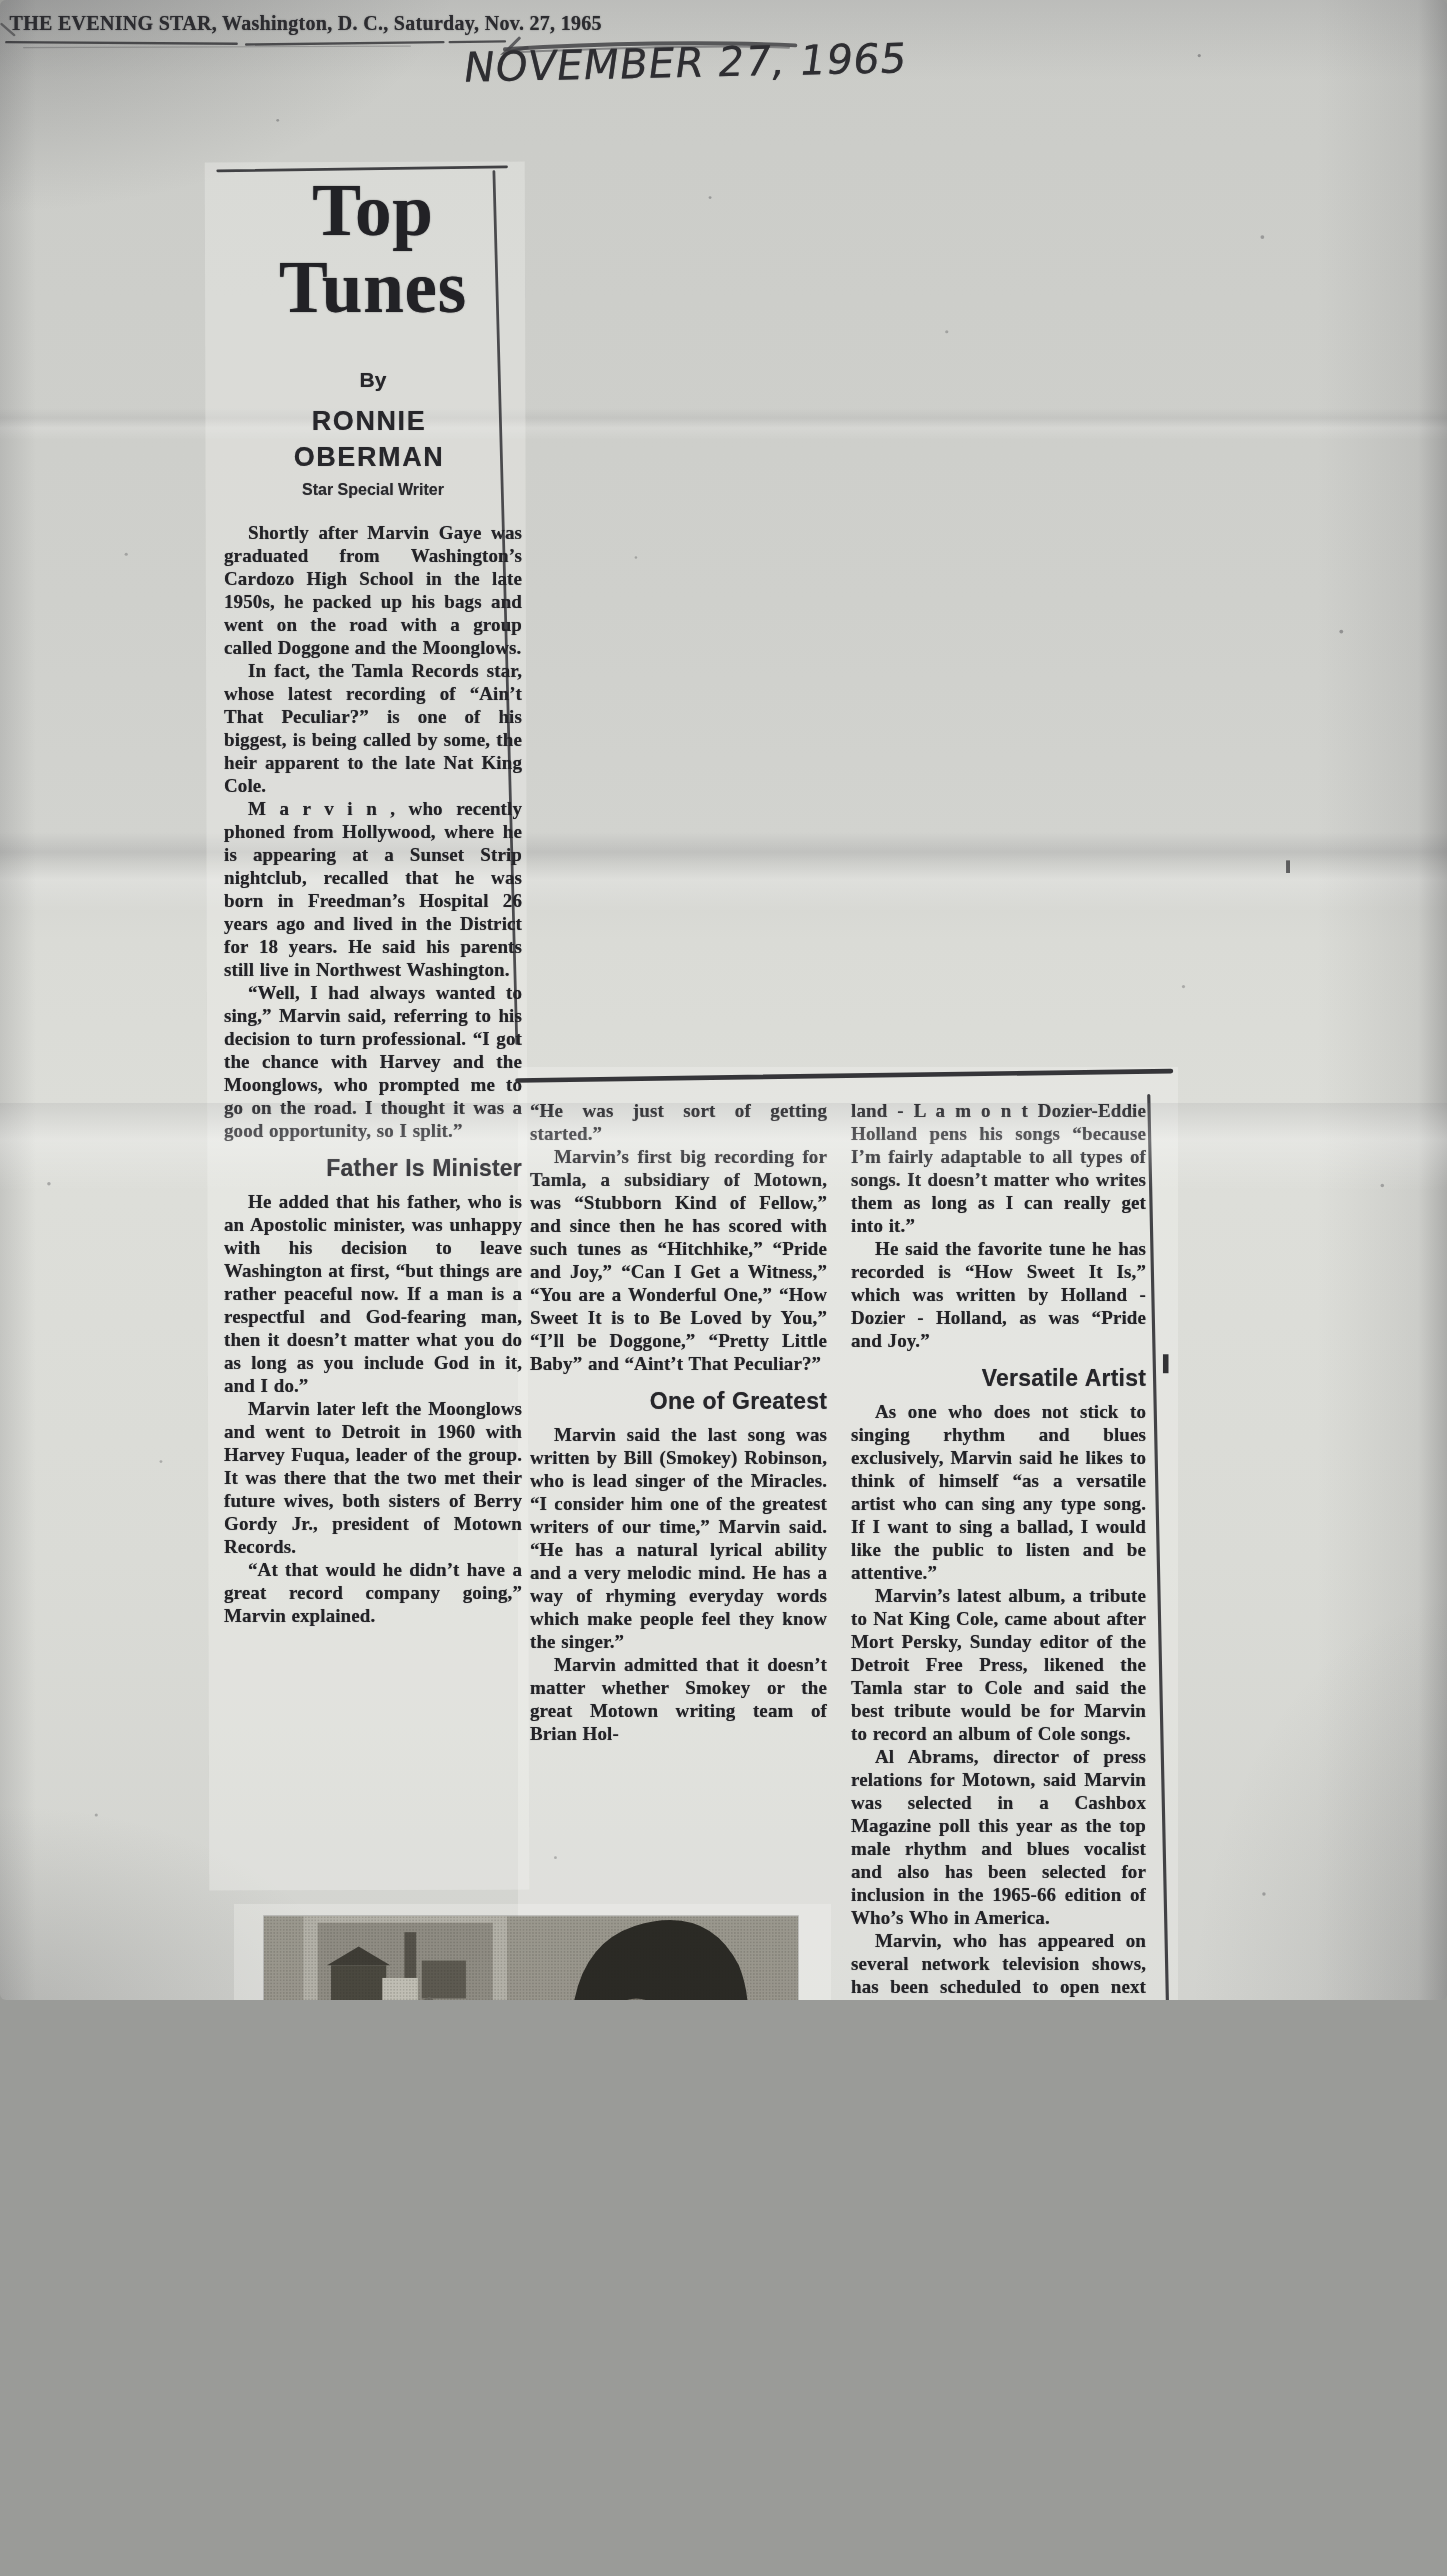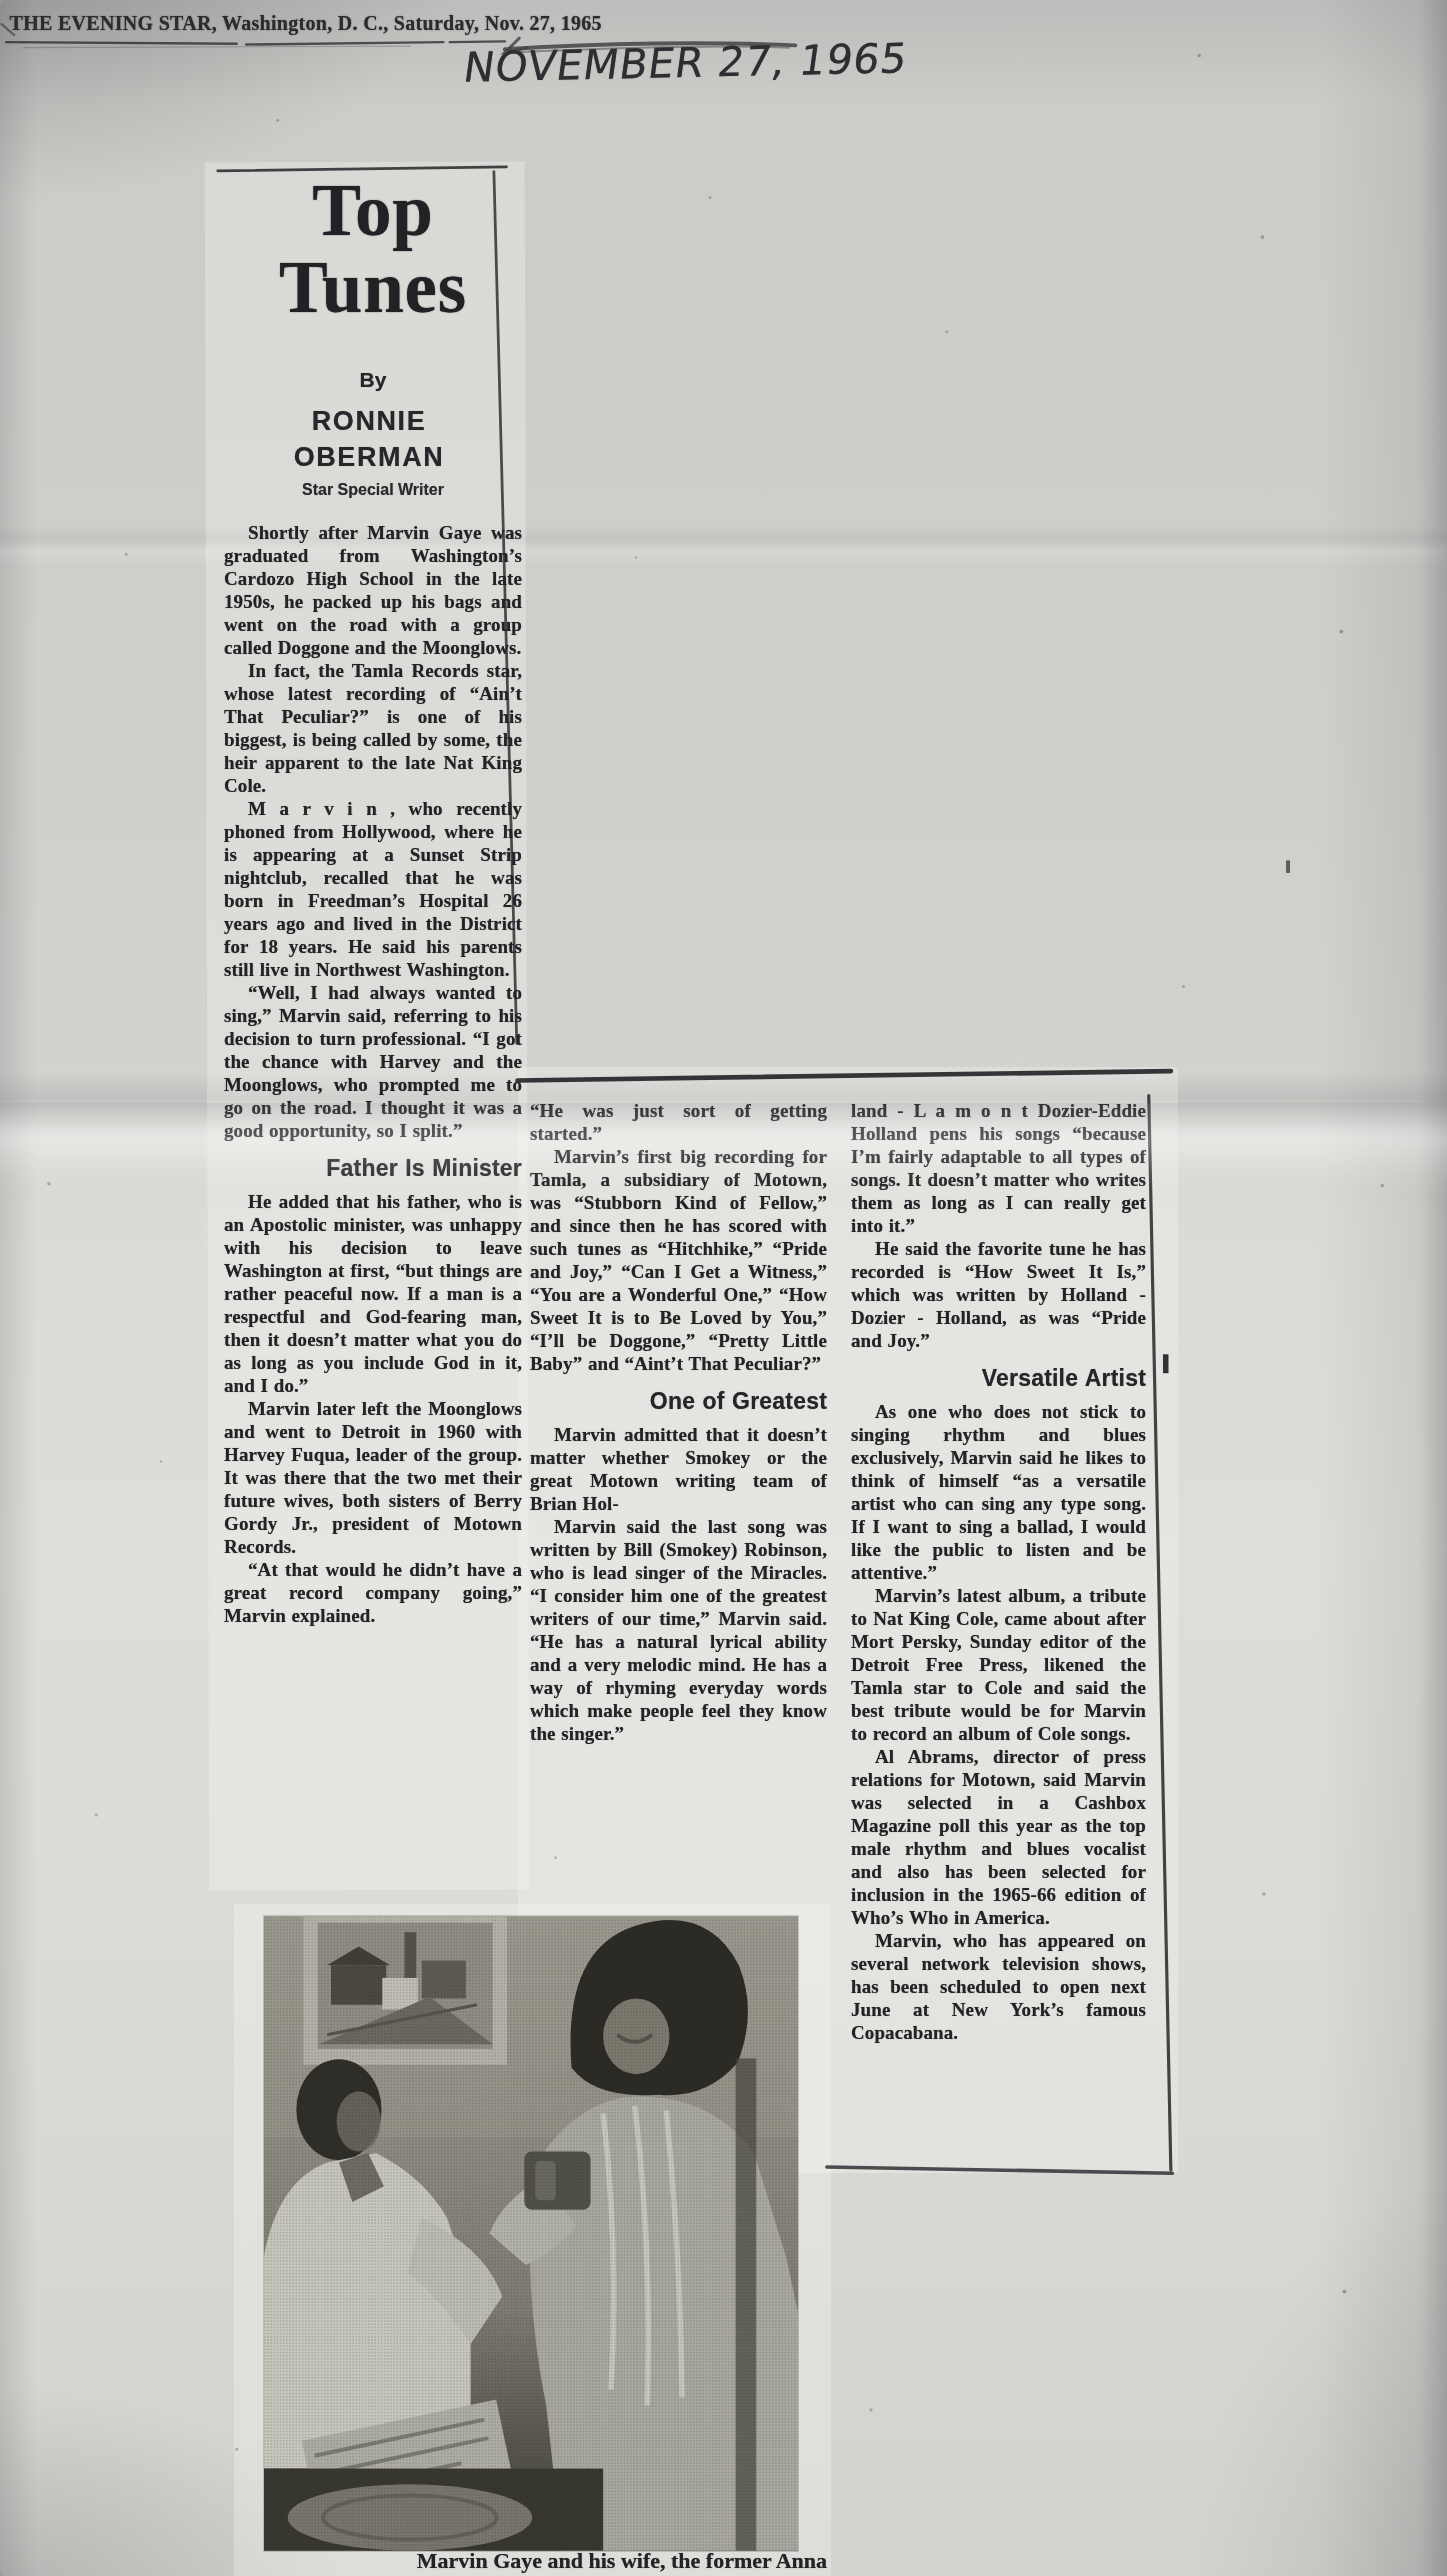--- a/index.html
+++ b/index.html
@@ -3,7 +3,7 @@
 <meta charset="utf-8">
 <style>
   html,body{margin:0;padding:0;background:#9a9b98;}
-  .page{position:relative;width:1447px;height:2576px;overflow:hidden;
+  .page{position:relative;width:1447px;height:2000px;overflow:hidden;
     background-color:#d3d4d0;
     background-image:
       radial-gradient(ellipse 789px 410px at -2% -2%, rgba(60,60,64,.33), rgba(60,60,64,0) 62%),

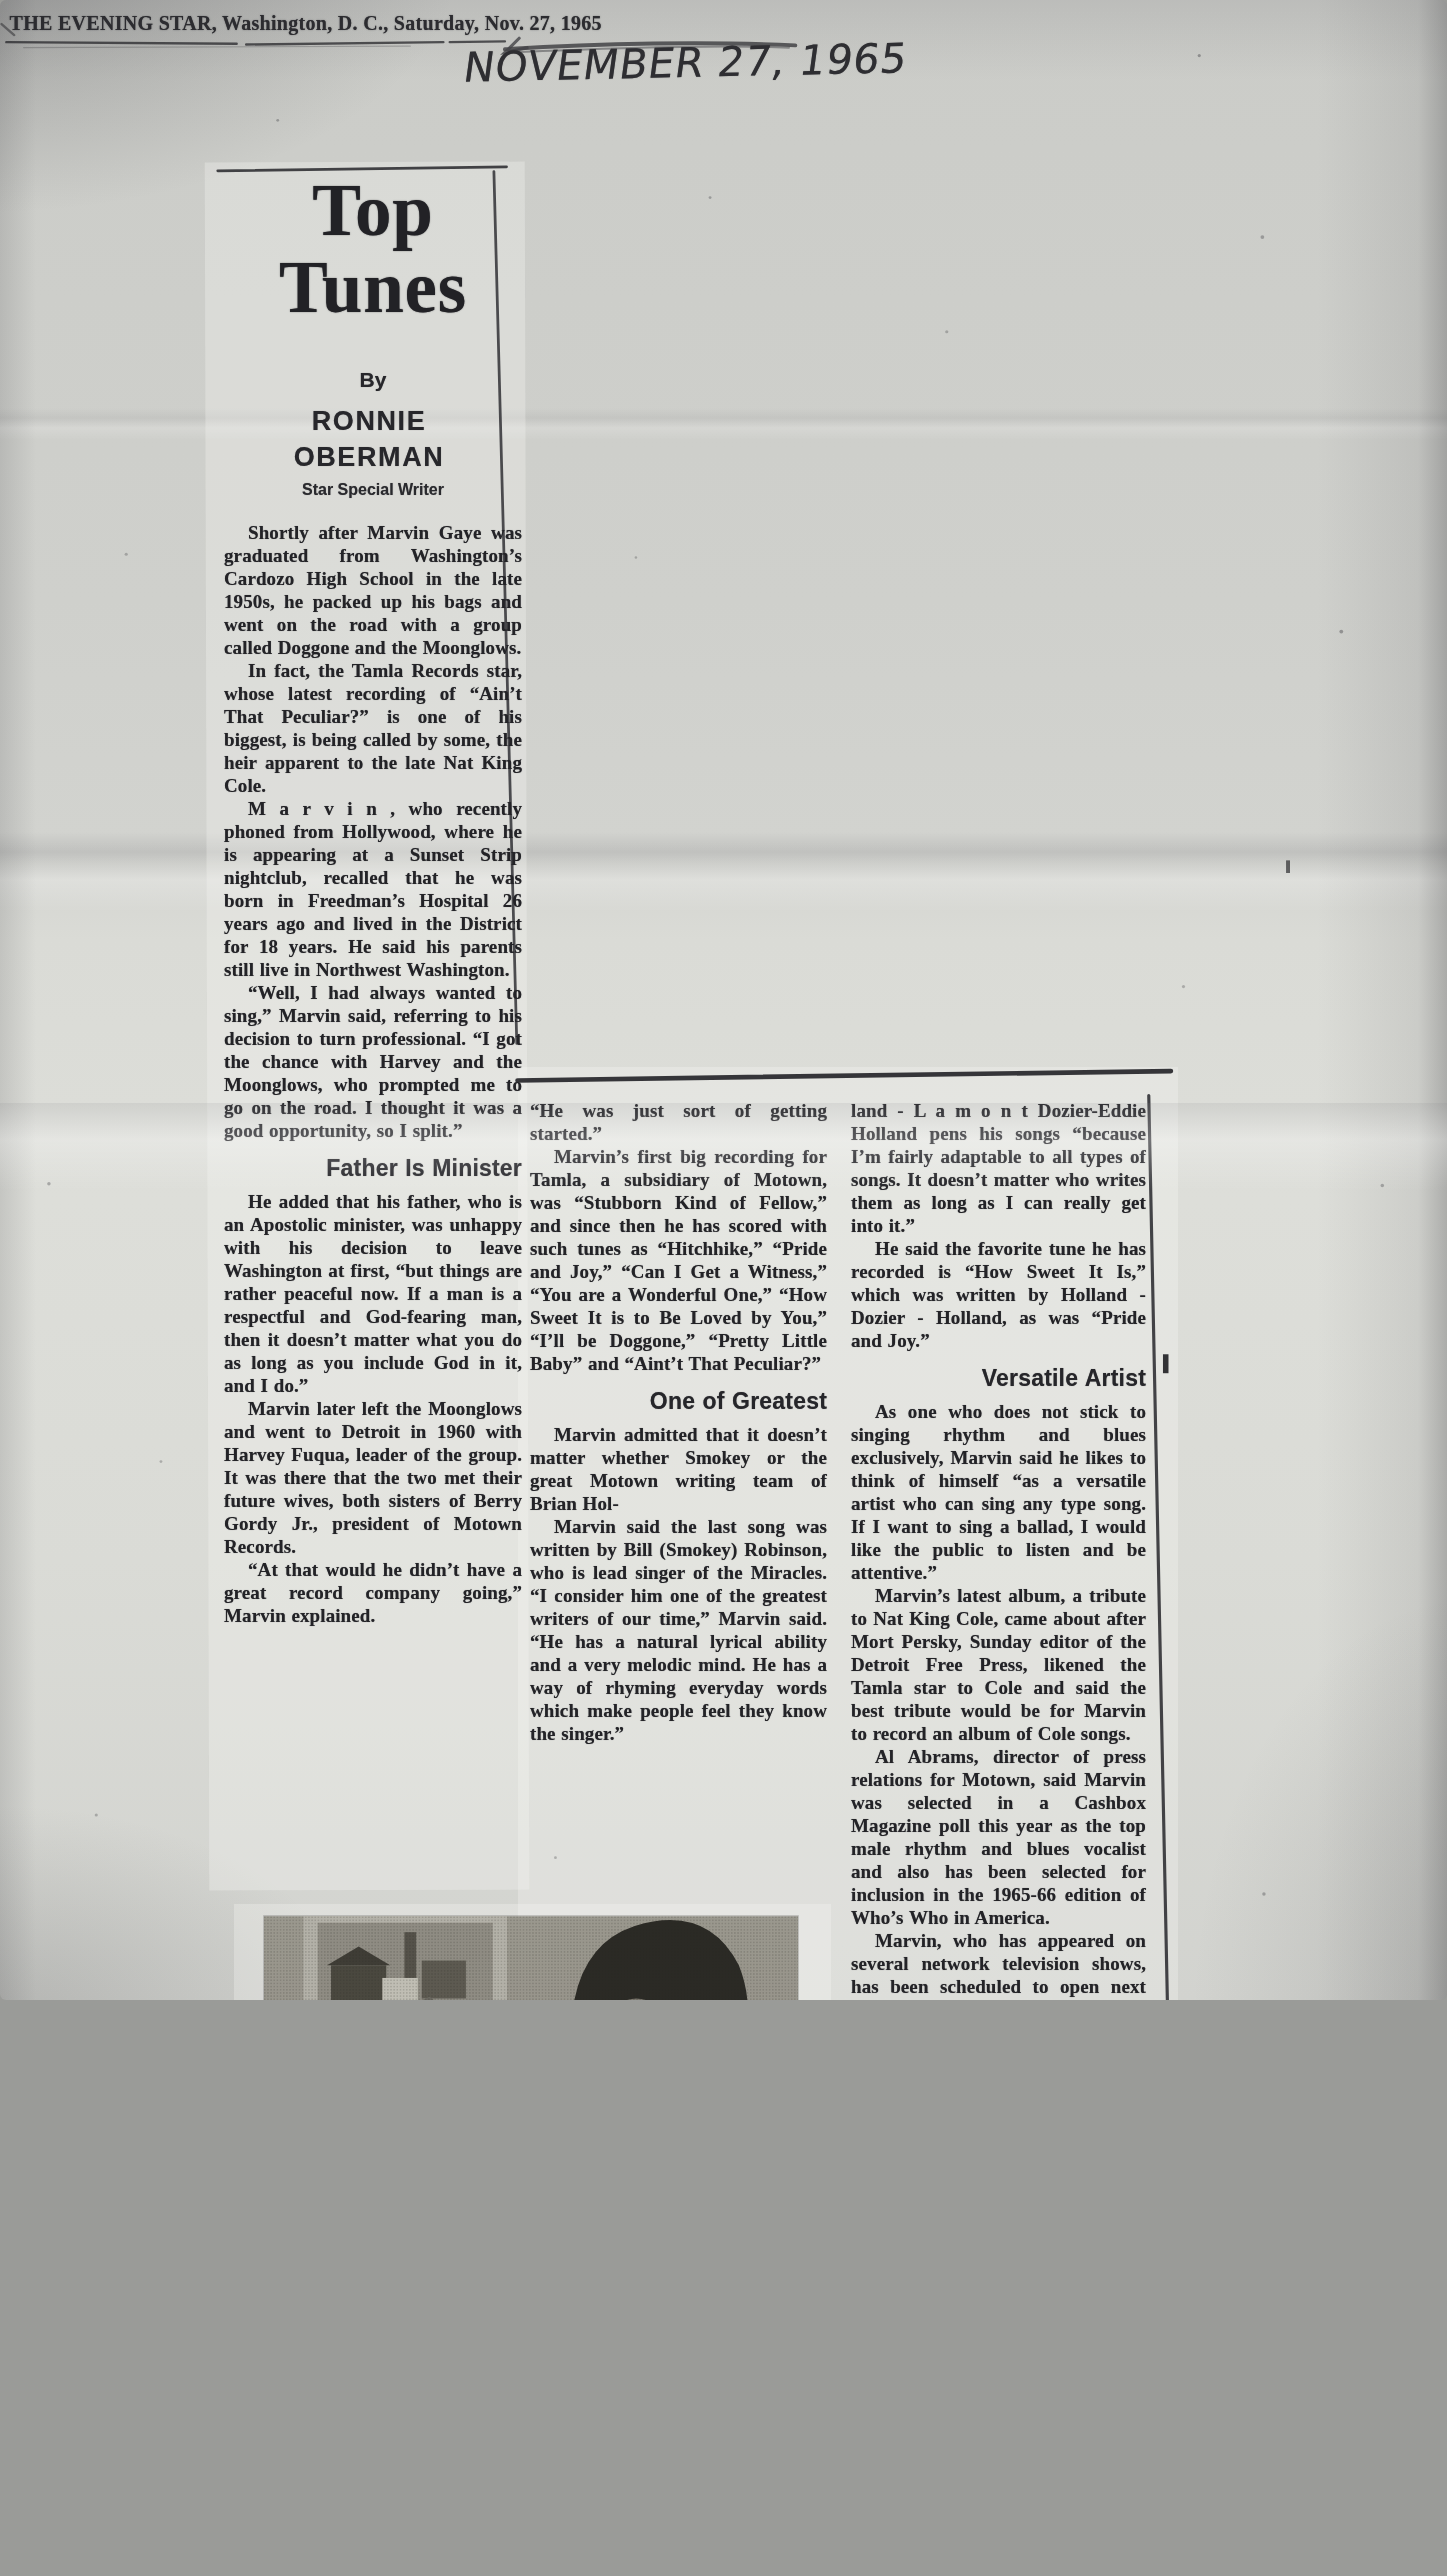--- a/index.html
+++ b/index.html
@@ -132,8 +132,8 @@
       <p class="para noindent">“He was just sort of getting started.”</p>
       <p class="para">Marvin’s first big recording for Tamla, a subsidiary of Motown, was “Stubborn Kind of Fellow,” and since then he has scored with such tunes as “Hitchhike,” “Pride and Joy,” “Can I Get a Witness,” “You are a Wonderful One,” “How Sweet It is to Be Loved by You,” “I’ll be Doggone,” “Pretty Little Baby” and “Aint’t That Peculiar?”</p>
       <h3 class="subhead">One of Greatest</h3>
+      <p class="para">Marvin said the last song was written by Bill (Smokey) Robinson, who is lead singer of the Miracles. “I consider him one of the greatest writers of our time,” Marvin said. “He has a natural lyrical ability and a very melodic mind. He has a way of rhyming everyday words which make people feel they know the singer.”</p>
       <p class="para">Marvin admitted that it doesn’t matter whether Smokey or the great Motown writing team of Brian Hol-</p>
-      <p class="para">Marvin said the last song was written by Bill (Smokey) Robinson, who is lead singer of the Miracles. “I consider him one of the greatest writers of our time,” Marvin said. “He has a natural lyrical ability and a very melodic mind. He has a way of rhyming everyday words which make people feel they know the singer.”</p>
     </div>
   <div class="col" id="col3">
       <p class="para noindent">land - L a m o n t Dozier-Eddie Holland pens his songs “because I’m fairly adaptable to all types of songs. It doesn’t matter who writes them as long as I can really get into it.”</p>

